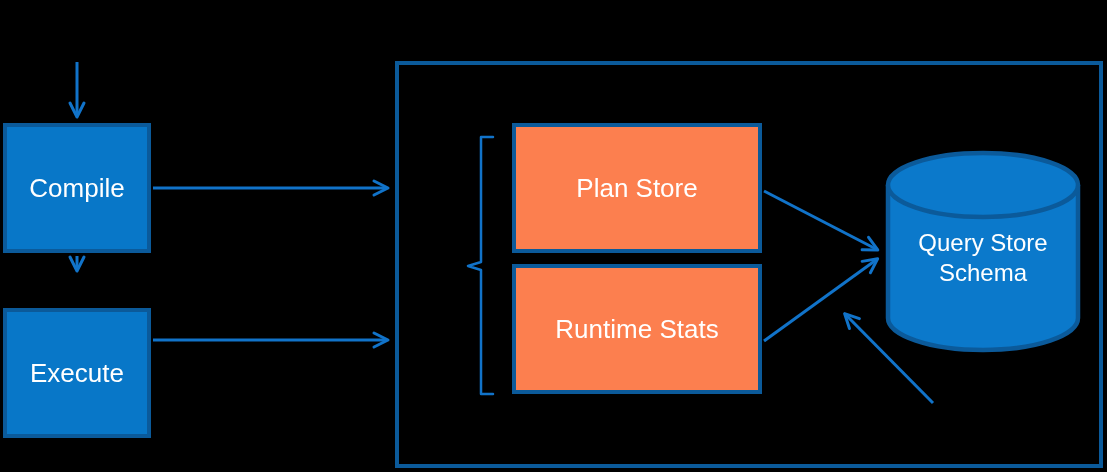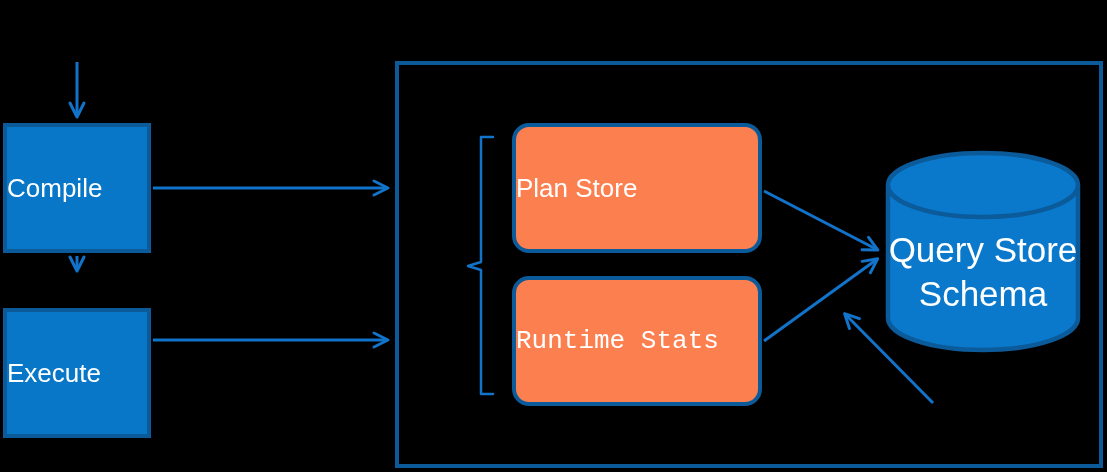--- a/index.html
+++ b/index.html
@@ -28,6 +28,7 @@
     border: 4px solid #0B5A9A;
     display: flex;
     align-items: center;
+    justify-content: center;
     color: #FFFFFF;
     font-size: 26px;
     font-weight: 400;

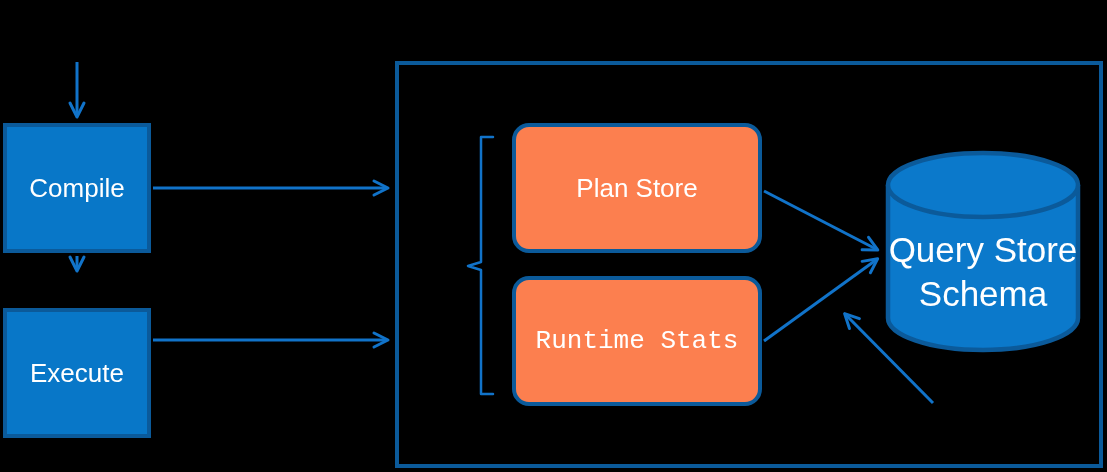--- a/index.html
+++ b/index.html
@@ -35,7 +35,7 @@
     text-align: center;
   }
   .node-blue   { background: #0877C8; }
-  .node-orange { background: #FC7F4F; border-radius: 17px; }
+  .node-orange { background: #FC7F4F; }
   .node-compile { left: 3px;   top: 123px; width: 148px; height: 130px; }
   .node-execute { left: 3px;   top: 277px; width: 148px; height: 130px; margin-top: 31px; }
   .node-plan    { left: 512px; top: 123px; width: 250px; height: 130px; }

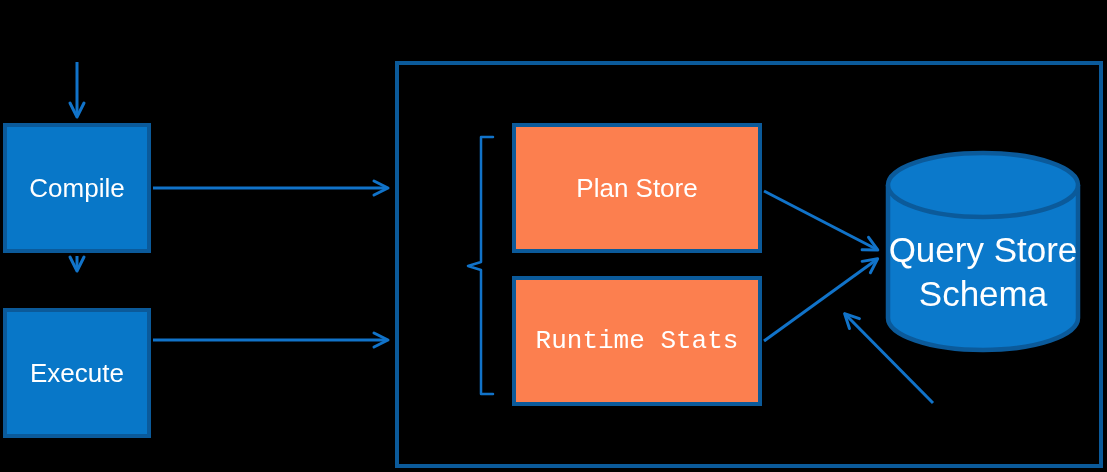--- a/index.html
+++ b/index.html
@@ -54,7 +54,7 @@
     align-items: flex-start;
     justify-content: center;
     color: #FFFFFF;
-    font-size: 35px;
+    font-size: 24px;
     line-height: 1.25;
     text-align: center;
   }

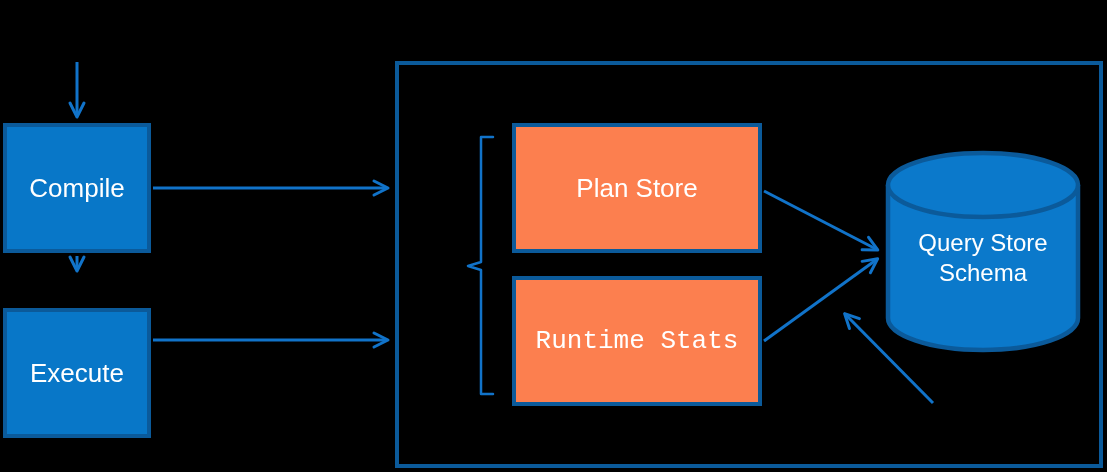--- a/index.html
+++ b/index.html
@@ -39,7 +39,7 @@
   .node-compile { left: 3px;   top: 123px; width: 148px; height: 130px; }
   .node-execute { left: 3px;   top: 277px; width: 148px; height: 130px; margin-top: 31px; }
   .node-plan    { left: 512px; top: 123px; width: 250px; height: 130px; }
-  .node-runtime { left: 512px; top: 276px; width: 250px; height: 130px; font-family: Liberation Mono, monospace; }
+  .node-runtime { left: 512px; top: 264px; width: 250px; height: 130px; }
   .connector-layer {
     position: absolute;
     left: 0; top: 0;

